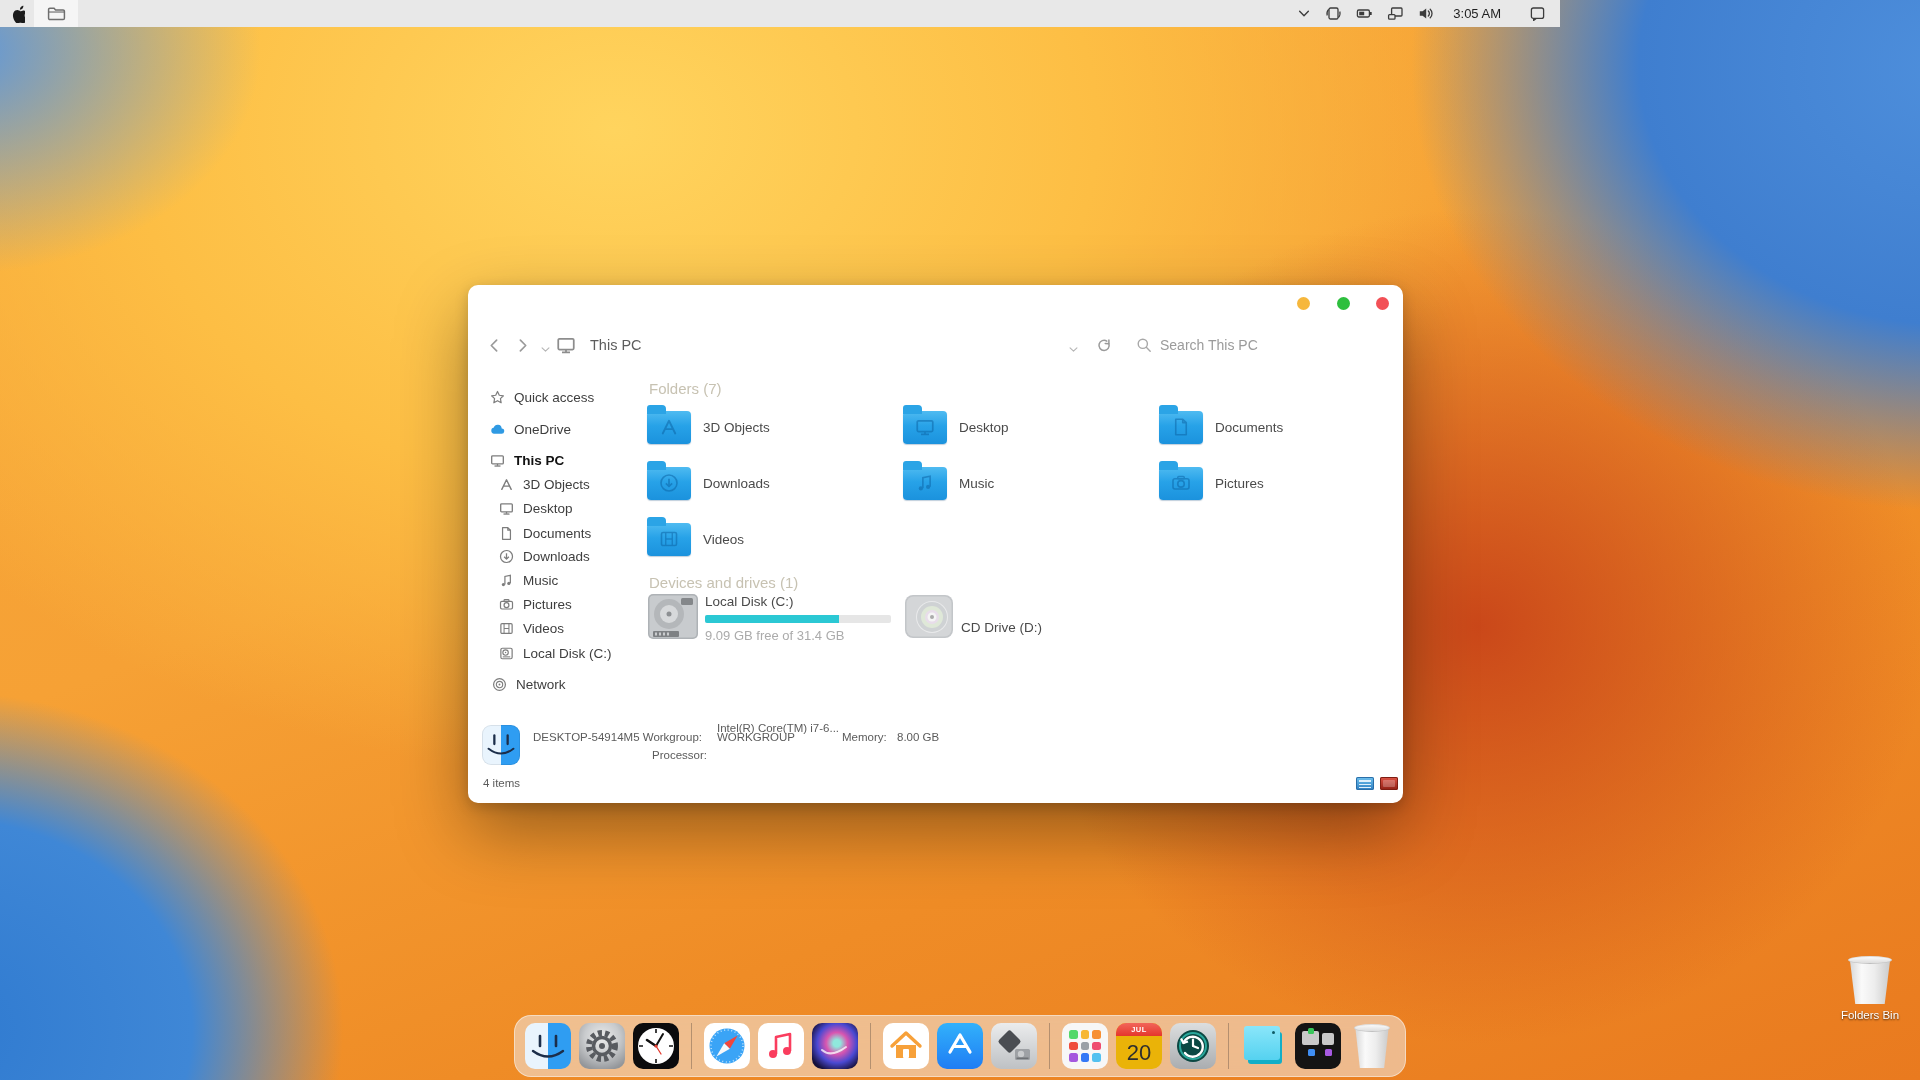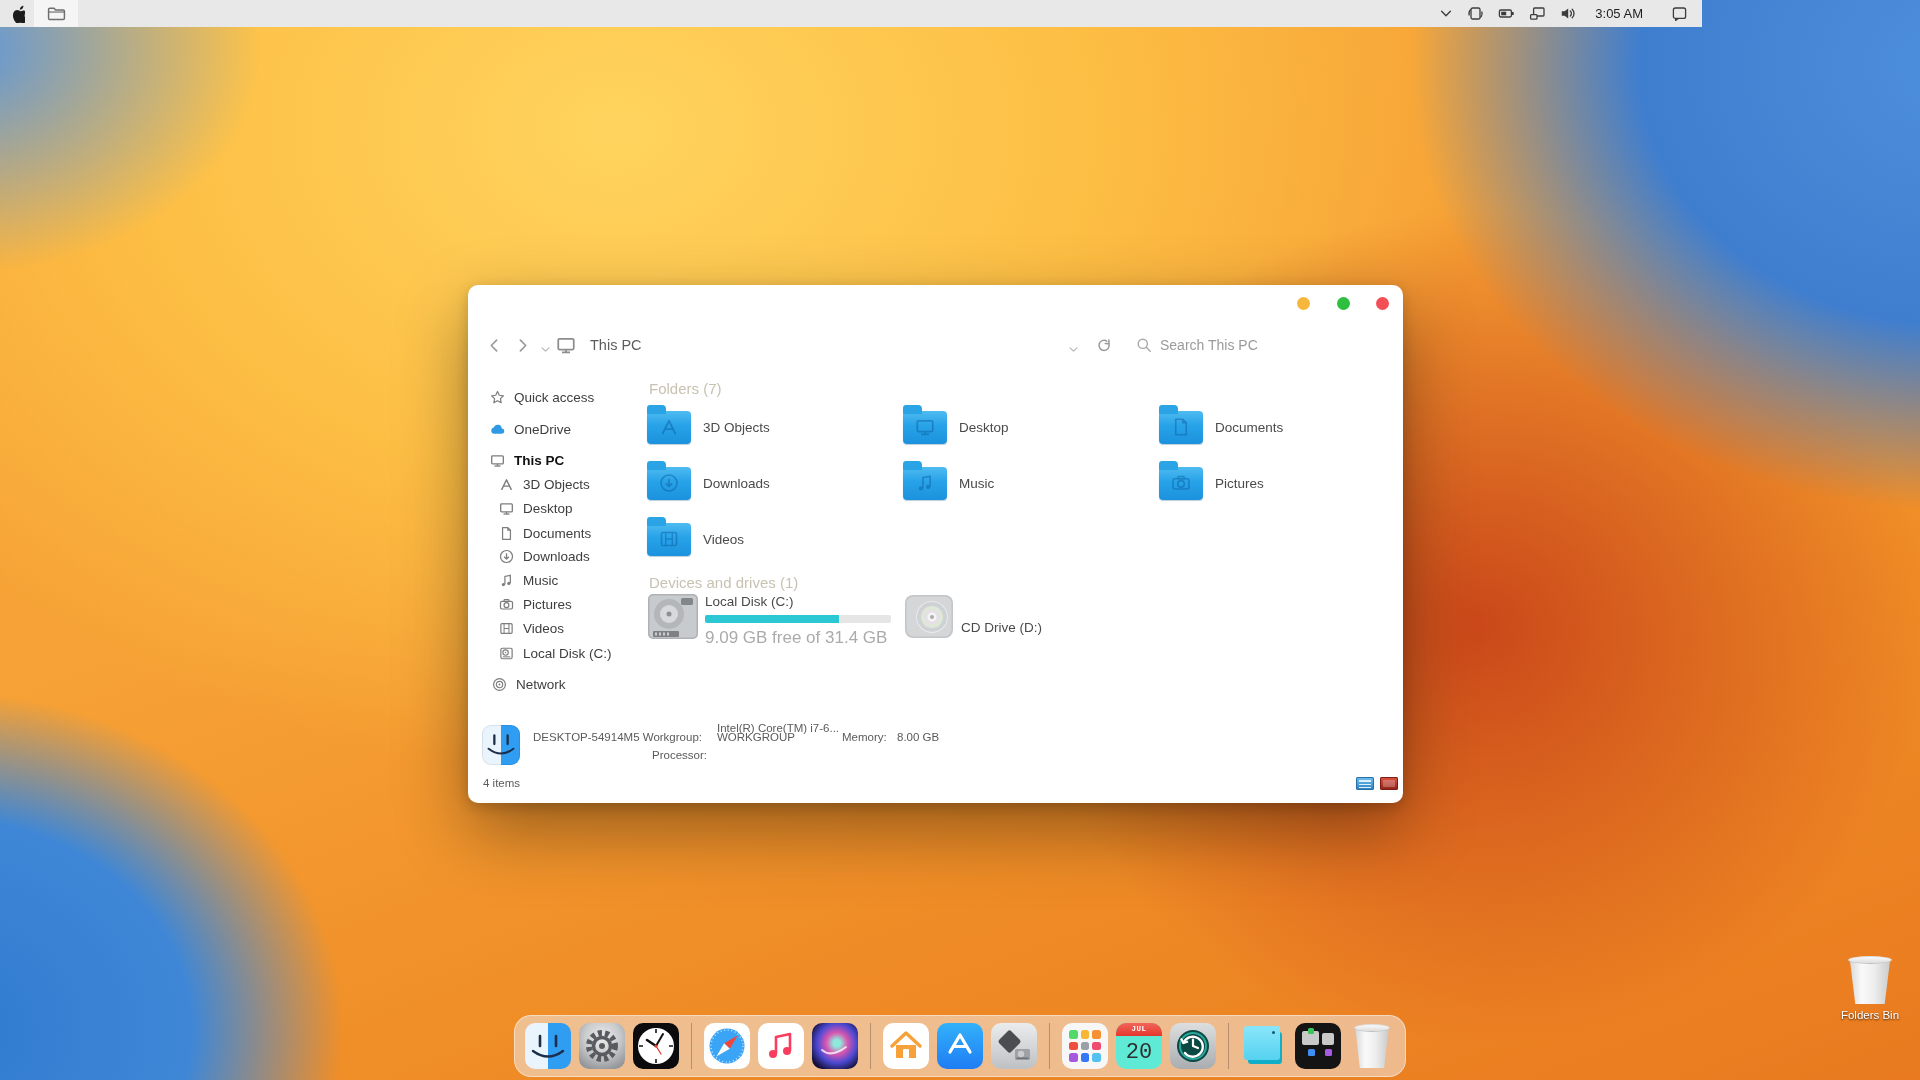--- a/index.html
+++ b/index.html
@@ -18,7 +18,7 @@
   }
 
   
-  .menubar { position:absolute; left:0; top:0; width:1702px; height:27px; background:#e8e8e8;
+  .menubar { position:absolute; left:0; top:0; width:1560px; height:27px; background:#e8e8e8;
     display:flex; align-items:center; z-index:50; }
   .mb-left { display:flex; align-items:center; height:100%; }
   .apple { width:34px; height:100%; display:flex; align-items:center; justify-content:center; color:#1b1b1b; }

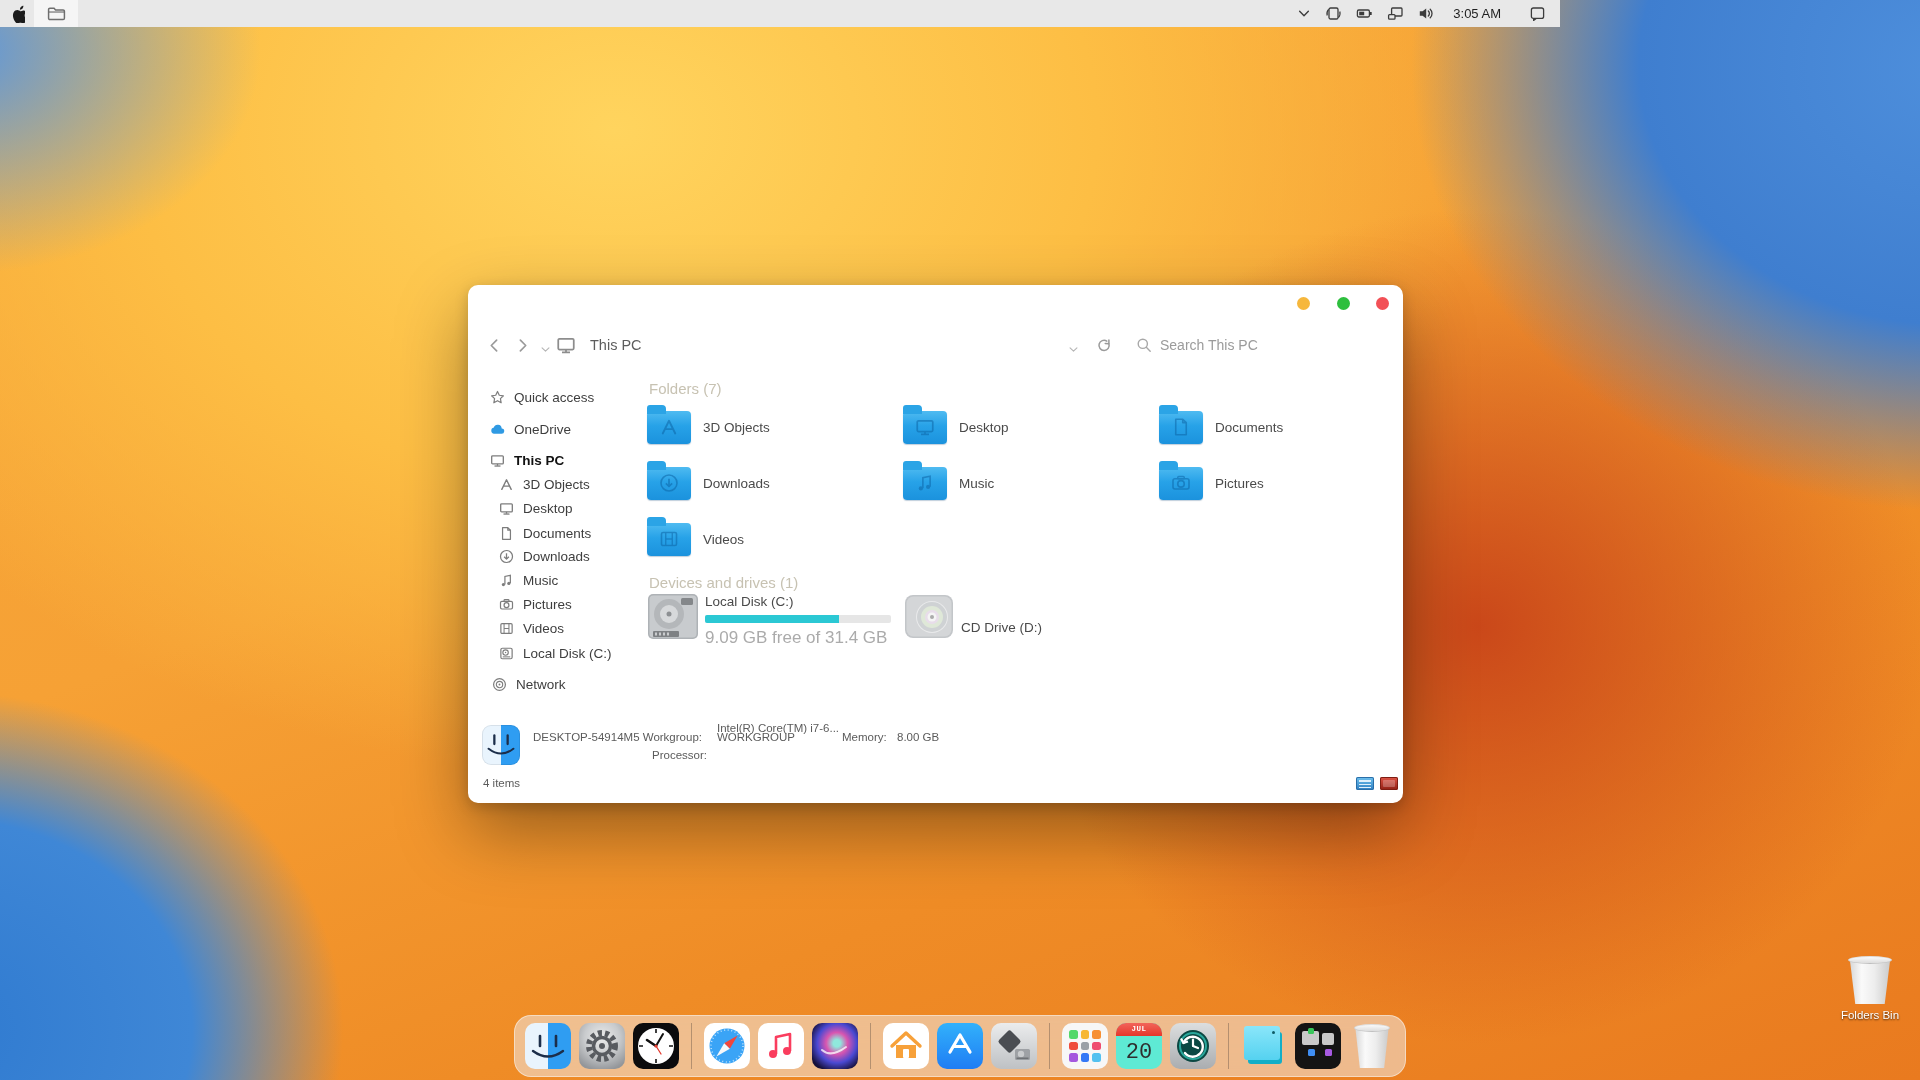--- a/index.html
+++ b/index.html
@@ -64,7 +64,7 @@
   .dev-name { position:absolute; left:58px; top:4px; font-size:13.5px; color:#4a4a4a; white-space:nowrap; }
   .diskbar { position:absolute; left:58px; top:25px; width:186px; height:8px; background:#e6e6e6; border-radius:2px; overflow:hidden; }
   .diskbar > div { height:100%; background:#2bc8d4; }
-  .diskfree { position:absolute; left:58px; top:38px; font-size:17px; color:#ababab; white-space:nowrap;text-align:center; }
+  .diskfree { position:absolute; left:58px; top:38px; font-size:13px; color:#ababab; white-space:nowrap;text-align:center; }
 
   
   .finder-face { position:relative; border-radius:9px; overflow:hidden;

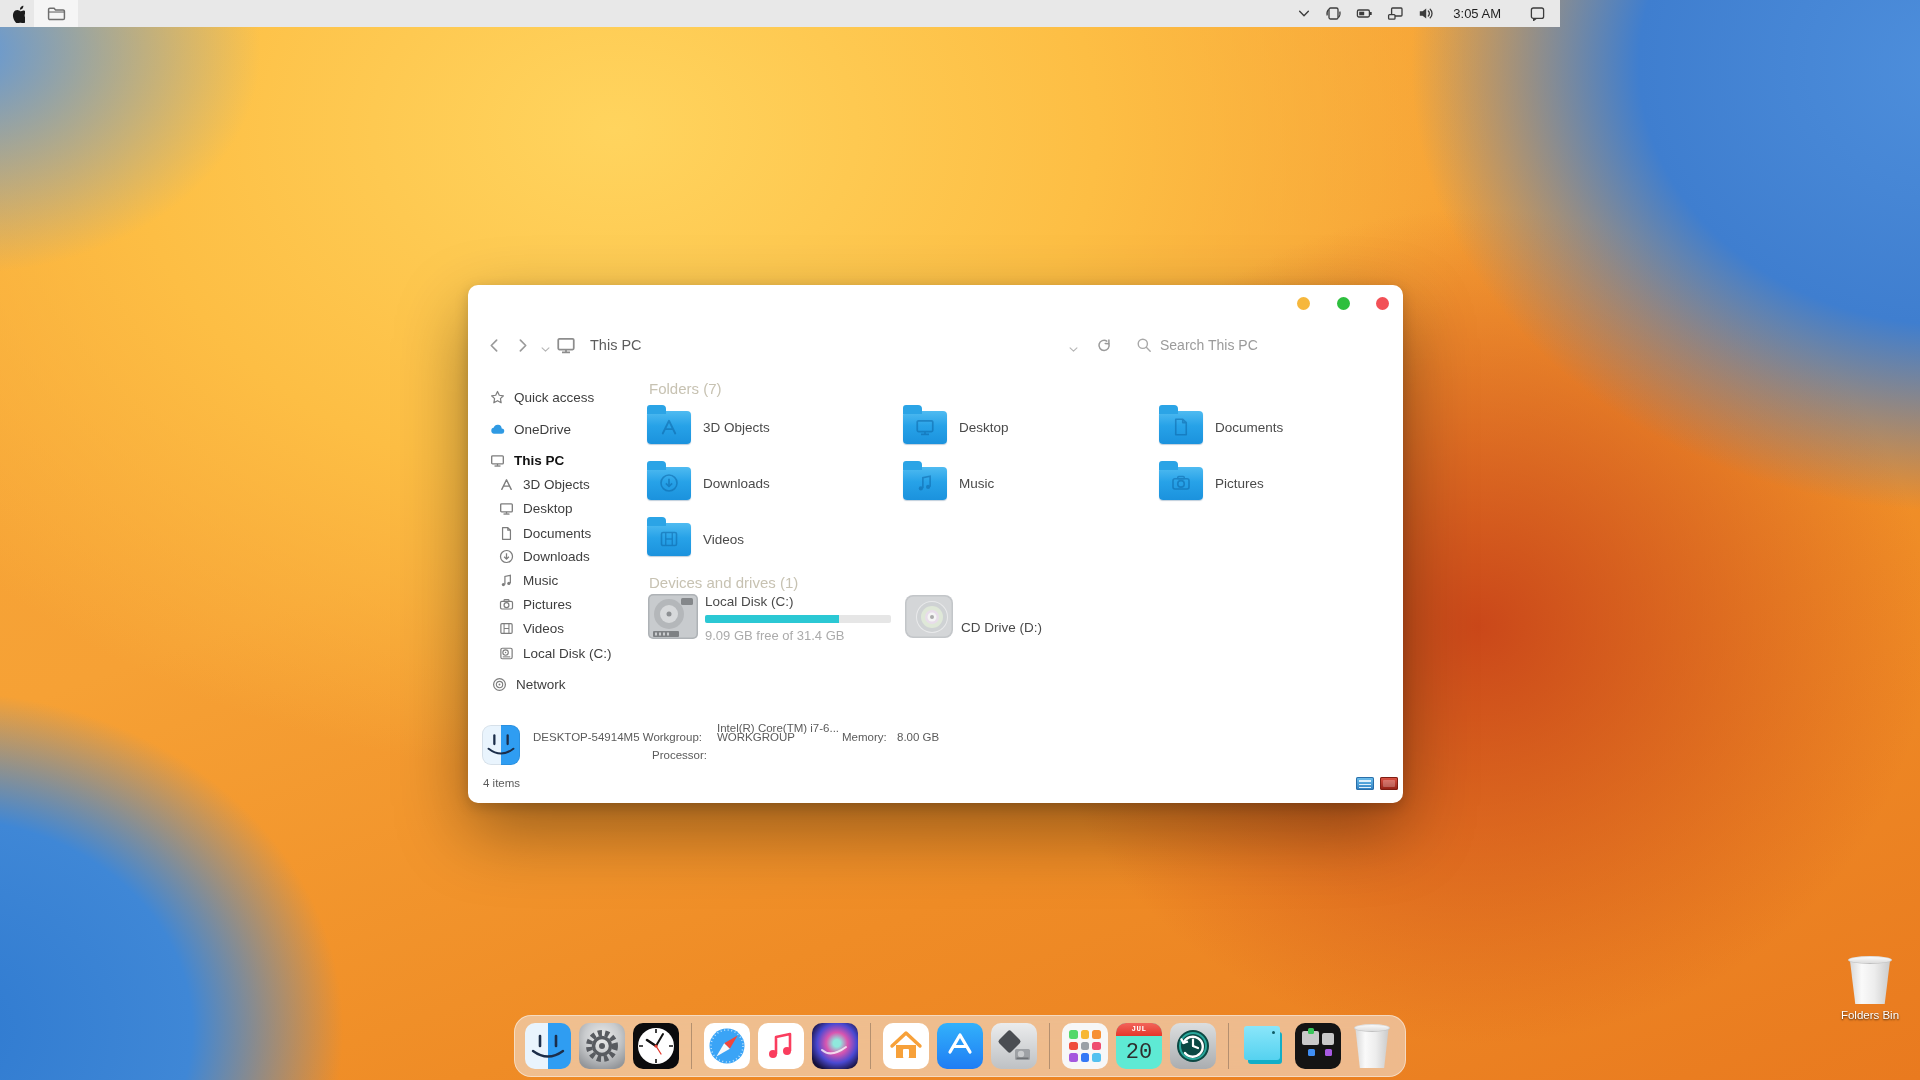--- a/index.html
+++ b/index.html
@@ -98,7 +98,7 @@
   .dk.launchpad { background:#f7f7f7; }
   .lp-grid { position:absolute; inset:7px; display:grid; grid-template-columns:repeat(3,1fr); gap:3px; }
   .lp-grid span { border-radius:2.5px; }
-  .dk.calendar { background:#5eead4;font-family:Liberation Mono, monospace; }
+  .dk.calendar { background:#eab308; }
   .cal-month { position:absolute; top:0; left:0; right:0; height:13px; background:linear-gradient(180deg,#f2655a,#e5372c);
     color:#fff; font-size:7.5px; font-weight:bold; text-align:center; line-height:13px; letter-spacing:0.5px; }
   .cal-day { position:absolute; top:13px; left:0; right:0; bottom:0; display:flex; align-items:center; justify-content:center;

